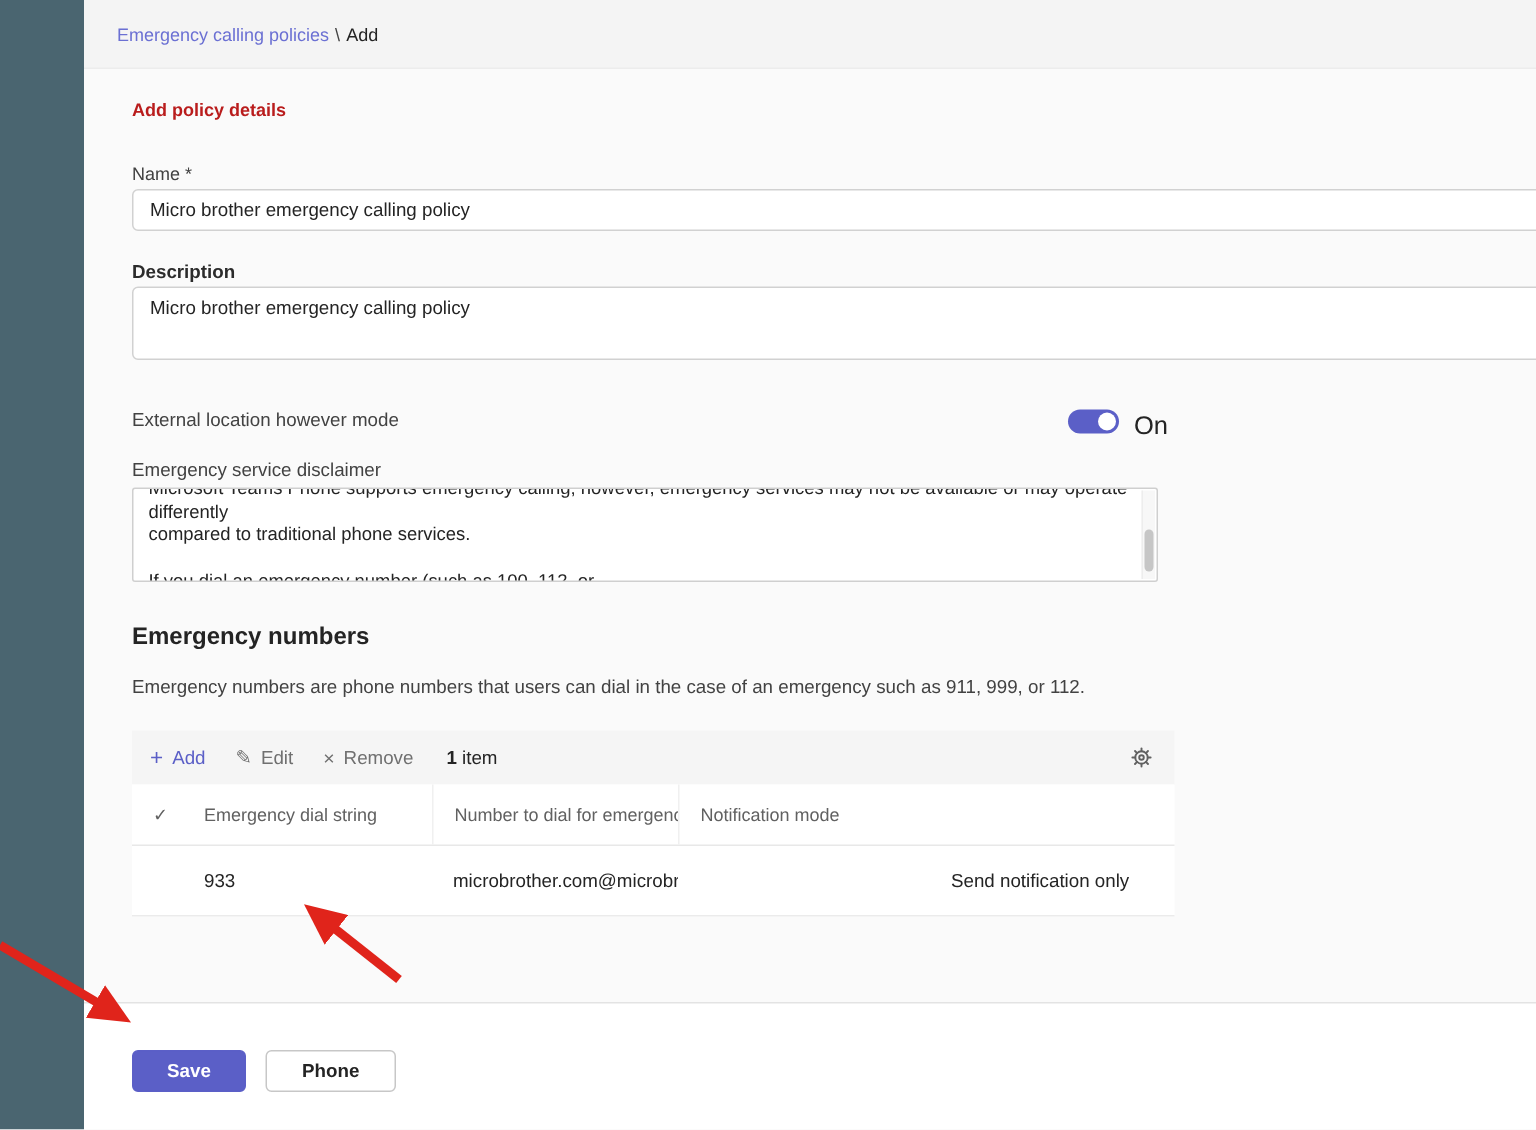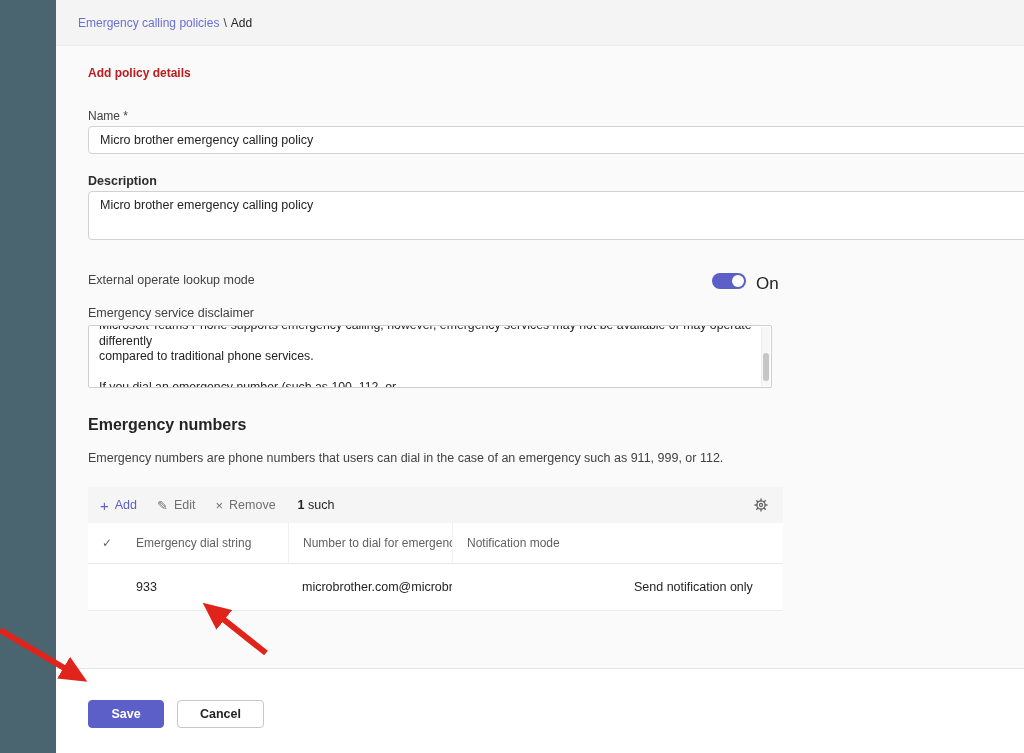--- a/index.html
+++ b/index.html
@@ -143,7 +143,7 @@
 <div class="field-label lbl-desc">Description</div>
 <textarea class="desc-area" style="">Micro brother emergency calling policy</textarea>
 
-<div class="field-label lbl-ext">External operate lookup mode</div>
+<div class="field-label lbl-ext">External location however mode</div>
 <div class="toggle">
   <div class="toggle-knob"></div>
 </div>

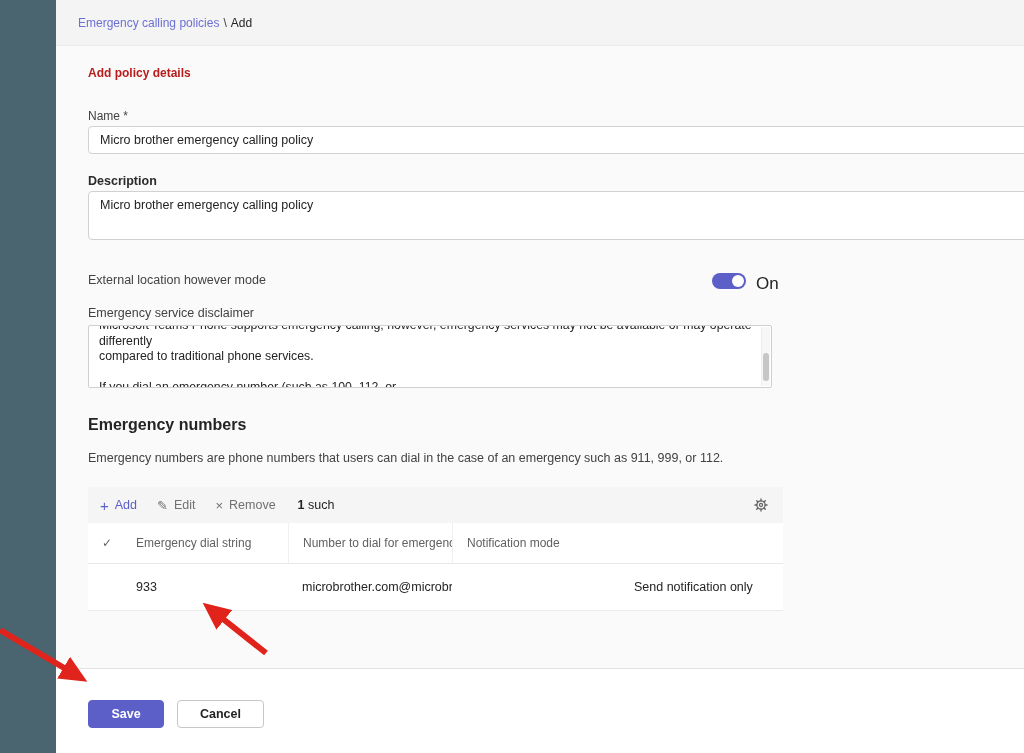--- a/index.html
+++ b/index.html
@@ -176,7 +176,7 @@
     <span class="tb-ico">×</span>
     <span>Remove</span>
   </div>
-  <div class="tb-count"><b>1</b>&nbsp;<span>such</span></div>
+  <div class="tb-count"><b>1</b>&nbsp;<span>item</span></div>
   <div class="tb-gear">
     <svg width="16" height="16" viewBox="0 0 20 20" fill="none" stroke="#616161" stroke-width="1.6" stroke-linecap="round">
       <circle cx="10" cy="10" r="5.2"></circle>

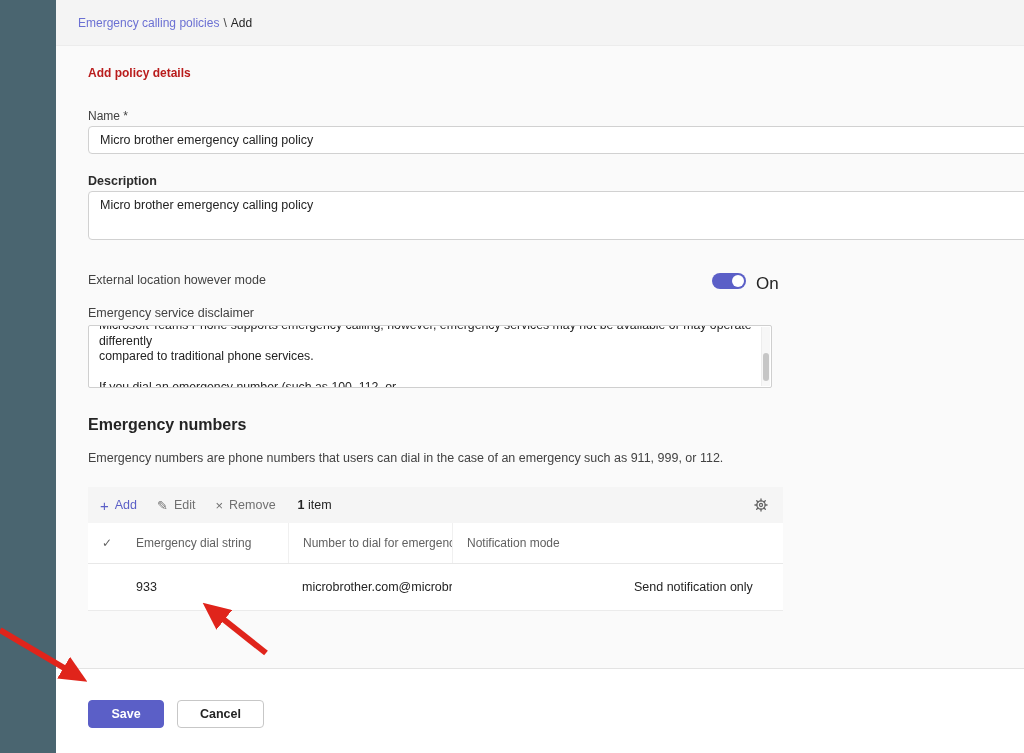--- a/index.html
+++ b/index.html
@@ -211,7 +211,7 @@
 
 <div class="footer">
   <button class="btn btn-save">Save</button>
-  <button class="btn btn-cancel">Cancel</button>
+  <button class="btn btn-cancel">Phone</button>
 </div>
 
 <svg class="annotations" viewBox="0 0 1024 753">

